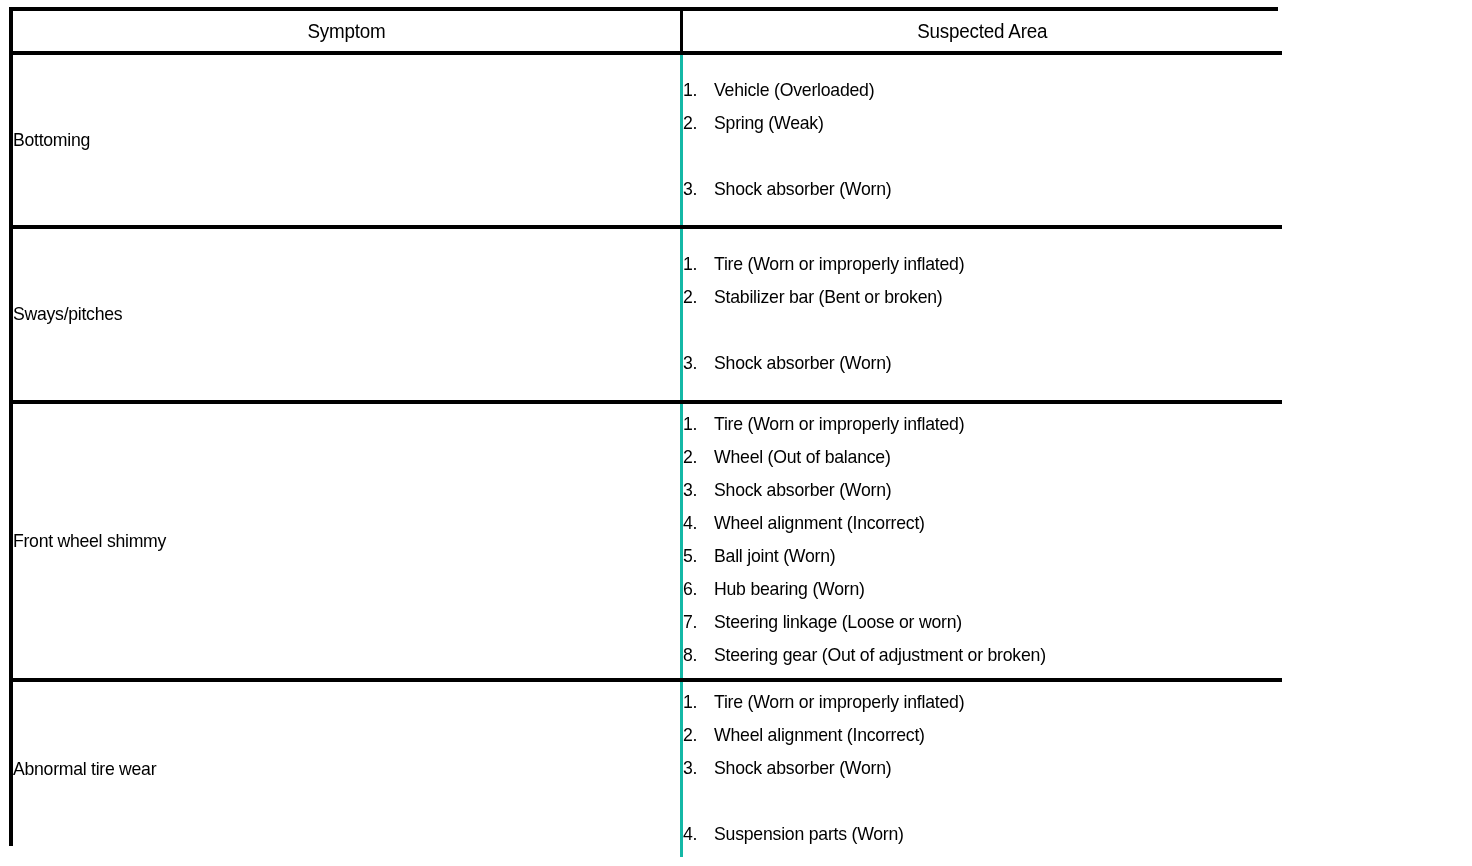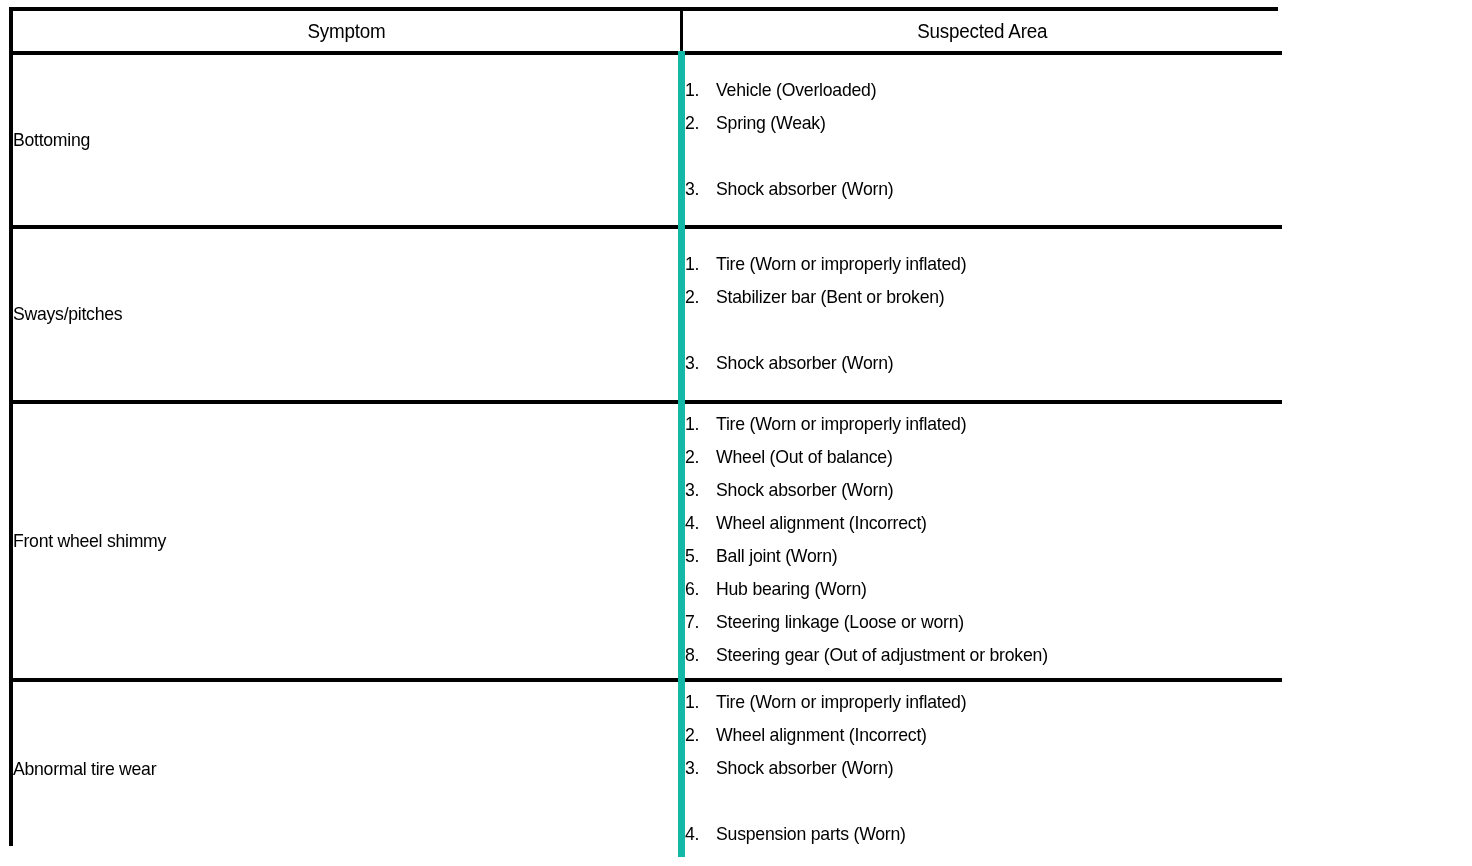--- a/index.html
+++ b/index.html
@@ -87,7 +87,7 @@
     border-bottom: none;
   }
   td.symptom-cell {
-    border-right: 7px solid #14b8a6;
+    border-right: 3px solid #14b8a6;
     padding-left: 13px;
     vertical-align: middle;
   }

